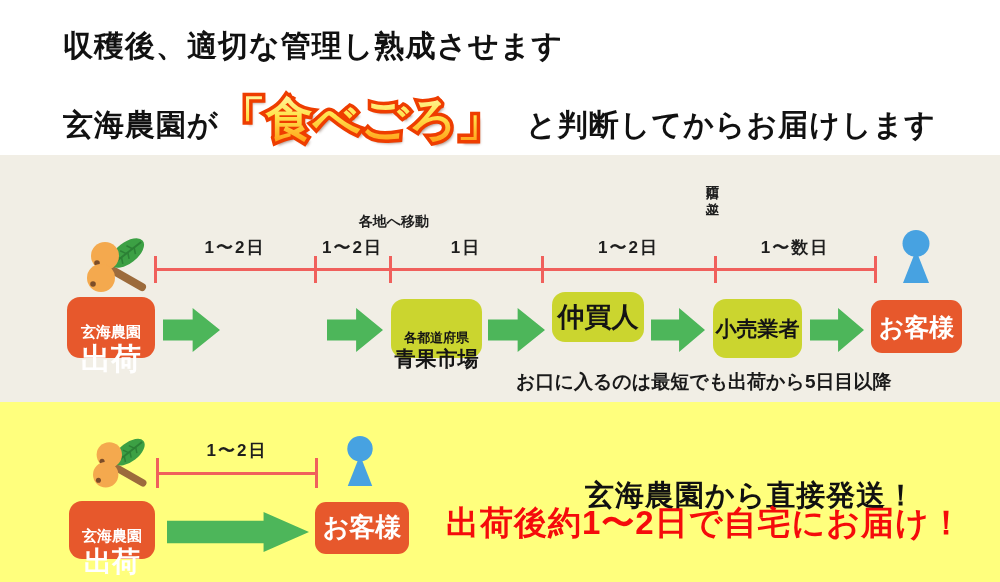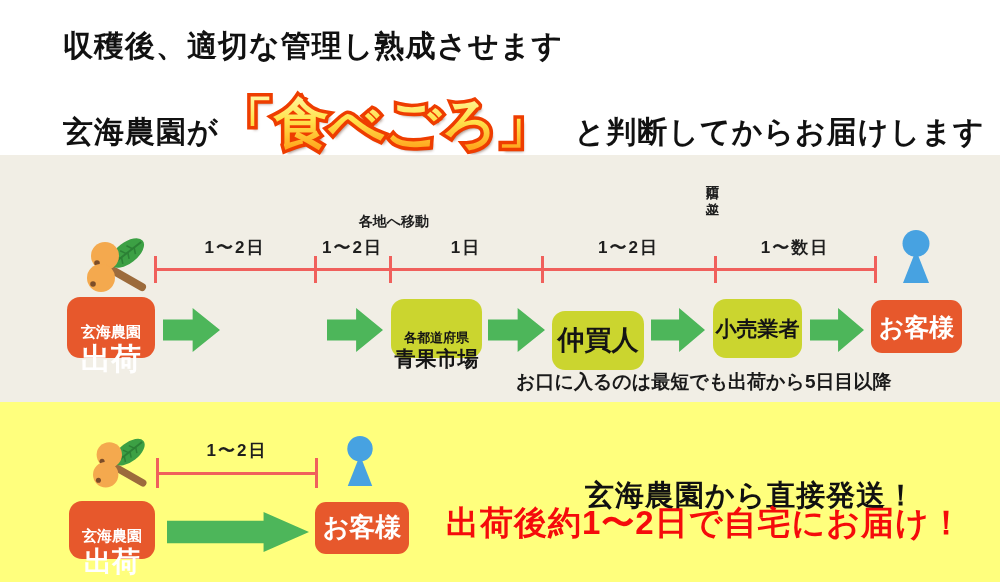--- a/index.html
+++ b/index.html
@@ -19,7 +19,7 @@
   .h2row { position:absolute; left:63px; top:92px; display:flex; align-items:baseline; white-space:nowrap; }
   .h2pre,.h2suf { font-size:30px; font-weight:700; letter-spacing:1px; }
   .h2suf { margin-left:22px; }
-  .tabegoro { position:relative; display:inline-block; font-size:55px; font-weight:700; line-height:1.15;text-align:right; }
+  .tabegoro { position:relative; display:inline-block; font-size:47px; font-weight:700; line-height:1.15;text-align:right; }
   .tabegoro .stroke {
     position:absolute; left:0; top:0;
     color:#ee3d00; -webkit-text-stroke:7px #ee3d00;

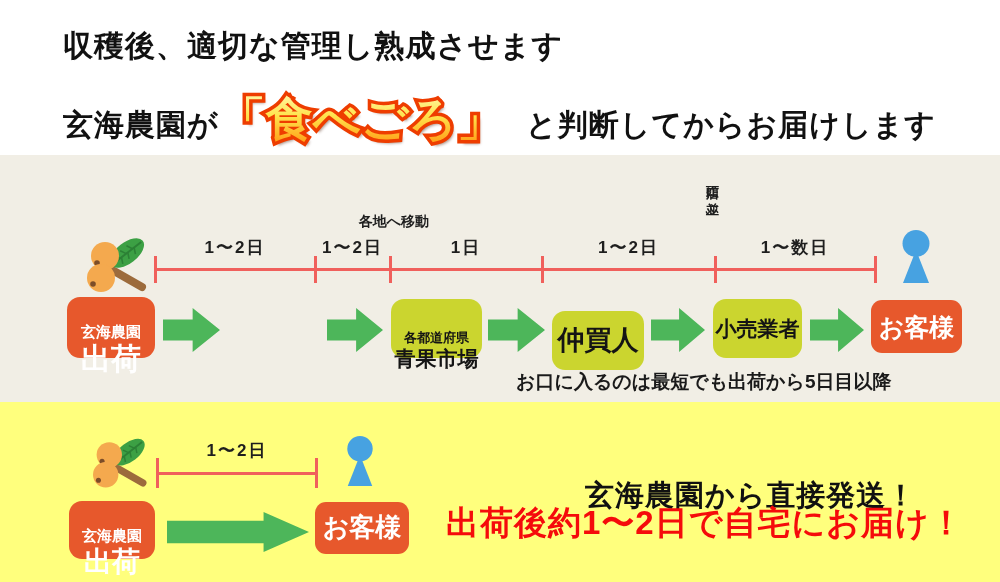--- a/index.html
+++ b/index.html
@@ -125,7 +125,7 @@
     </div>
     <div class="arrow" style="left:488px;top:153px;width:57px;height:44px"></div>
 
-    <div class="node green" style="left:552px;top:156px;width:92px;height:59px">
+    <div class="node green" style="left:552px;top:137px;width:92px;height:50px">
       <span class="node-main" style="font-size:27px">仲買人</span>
     </div>
     <div class="arrow" style="left:651px;top:153px;width:54px;height:44px"></div>

